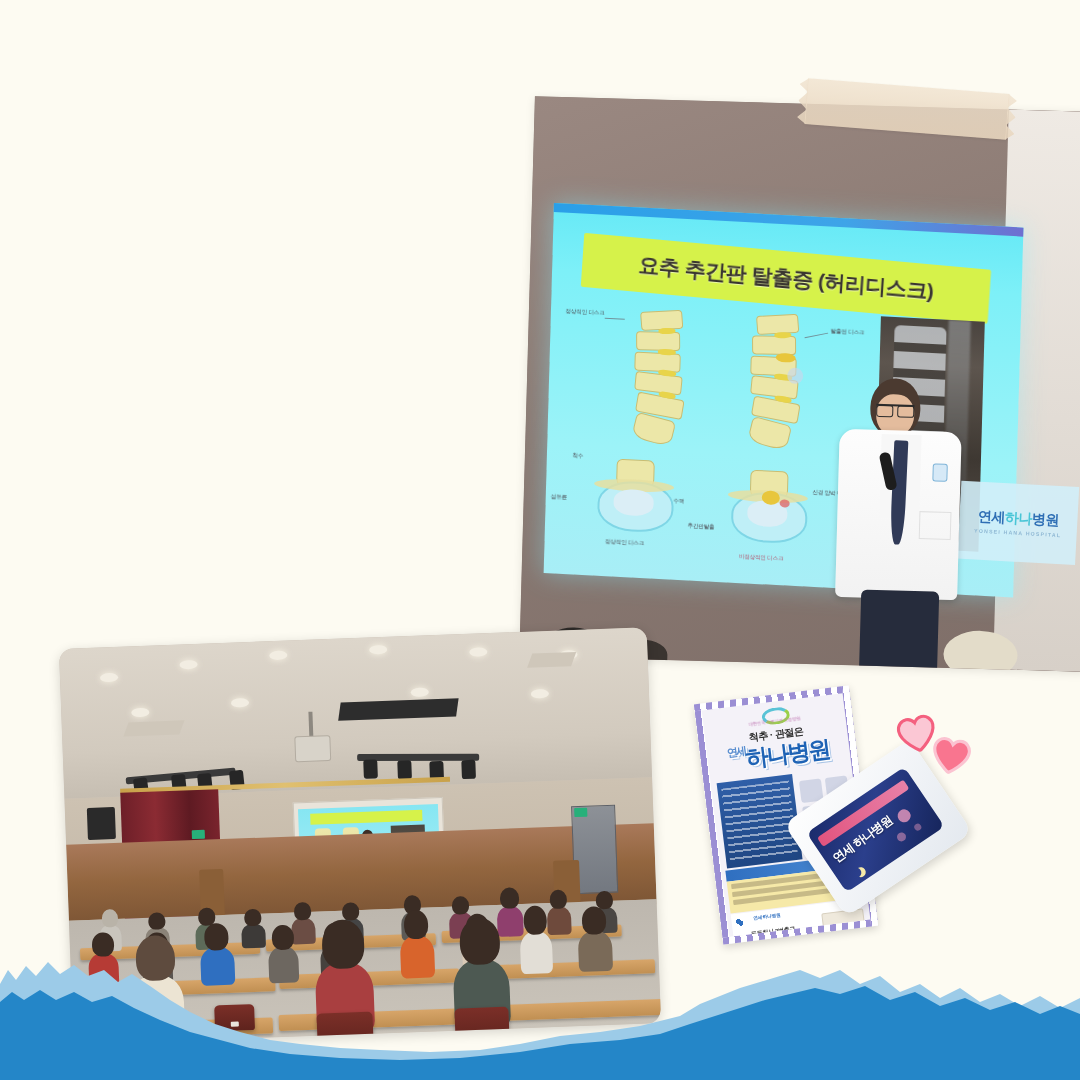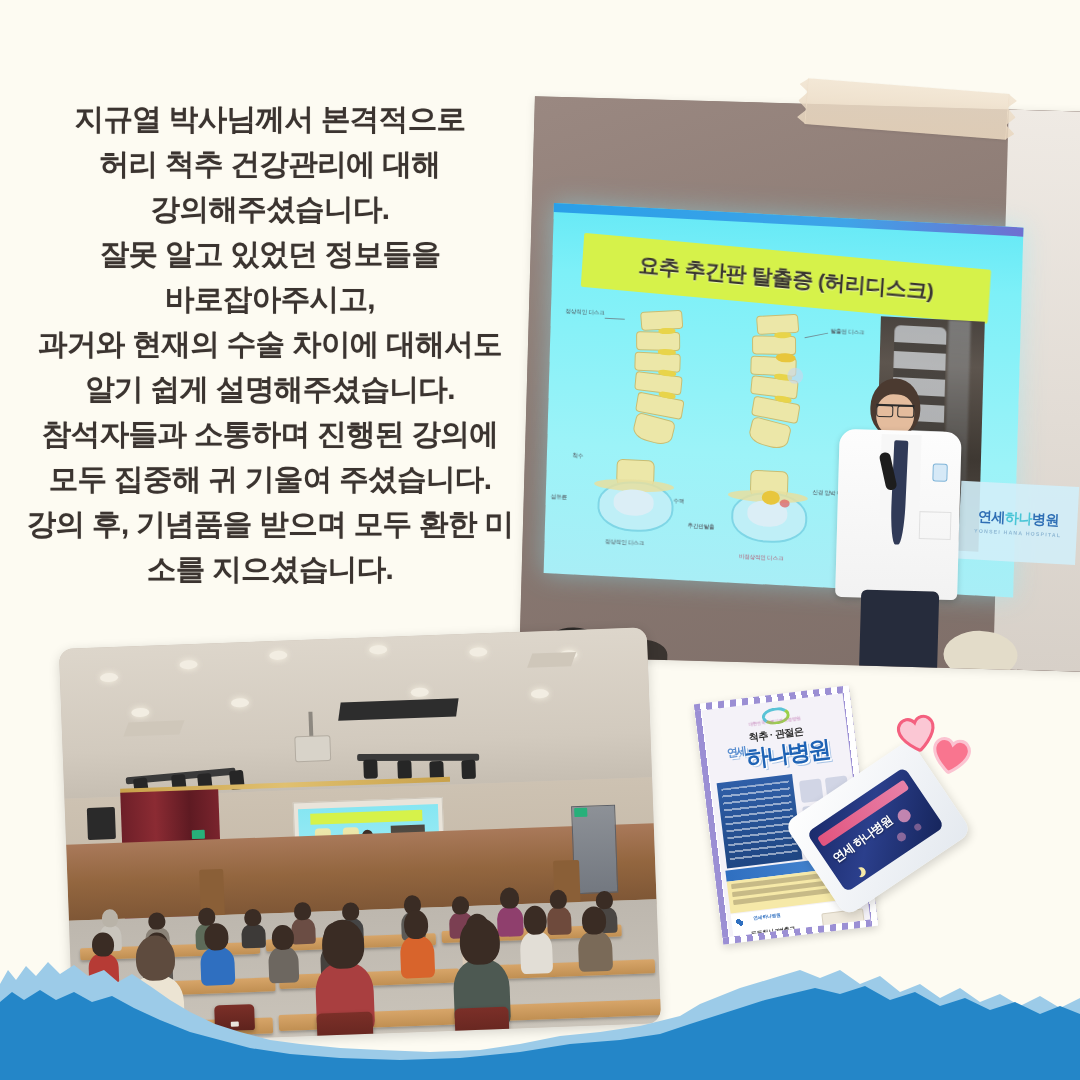--- a/index.html
+++ b/index.html
@@ -263,17 +263,6 @@
 
 <div class="stage">
 
-  <div class="caption">지규열 박사님께서 본격적으로
-허리 척추 건강관리에 대해
-강의해주셨습니다.
-잘못 알고 있었던 정보들을
-바로잡아주시고,
-과거와 현재의 수술 차이에 대해서도
-알기 쉽게 설명해주셨습니다.
-참석자들과 소통하며 진행된 강의에
-모두 집중해 귀 기울여 주셨습니다.
-강의 후, 기념품을 받으며 모두 환한 미
-소를 지으셨습니다.</div>
 
   <div class="photo-lecture">
     <div class="pl-wall"></div>

